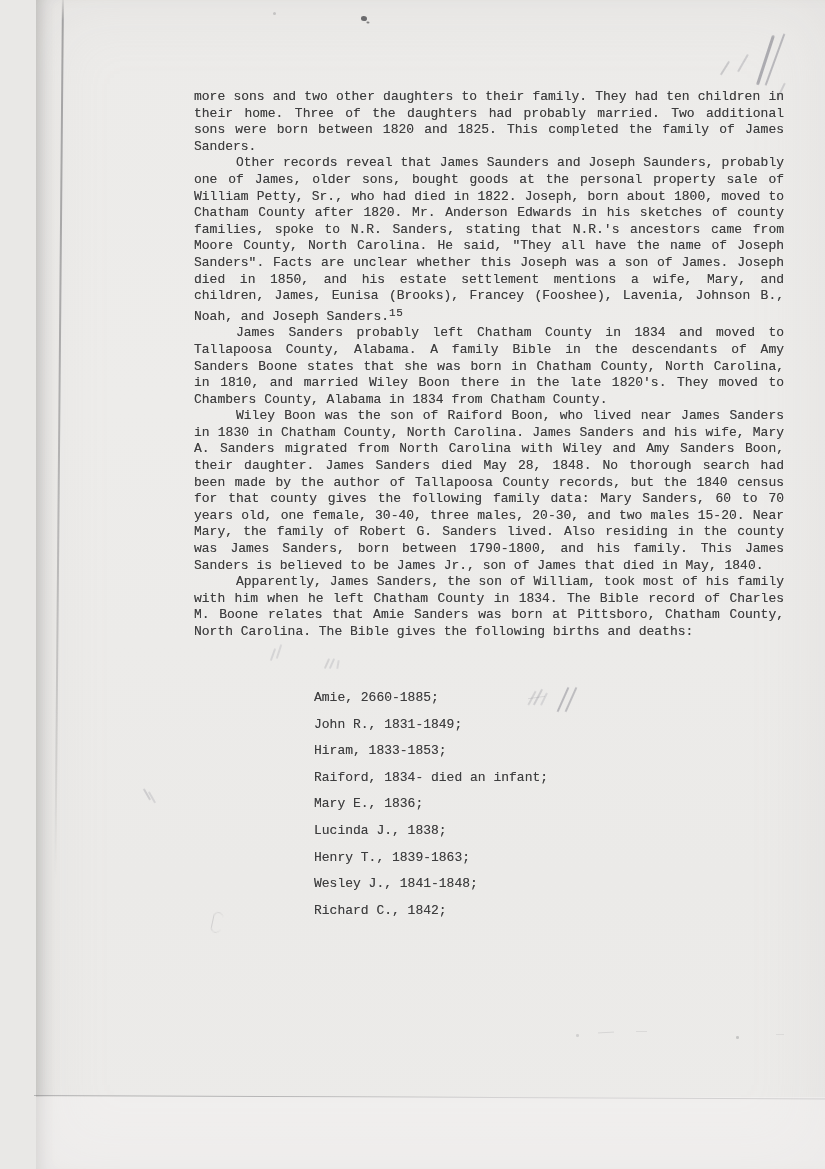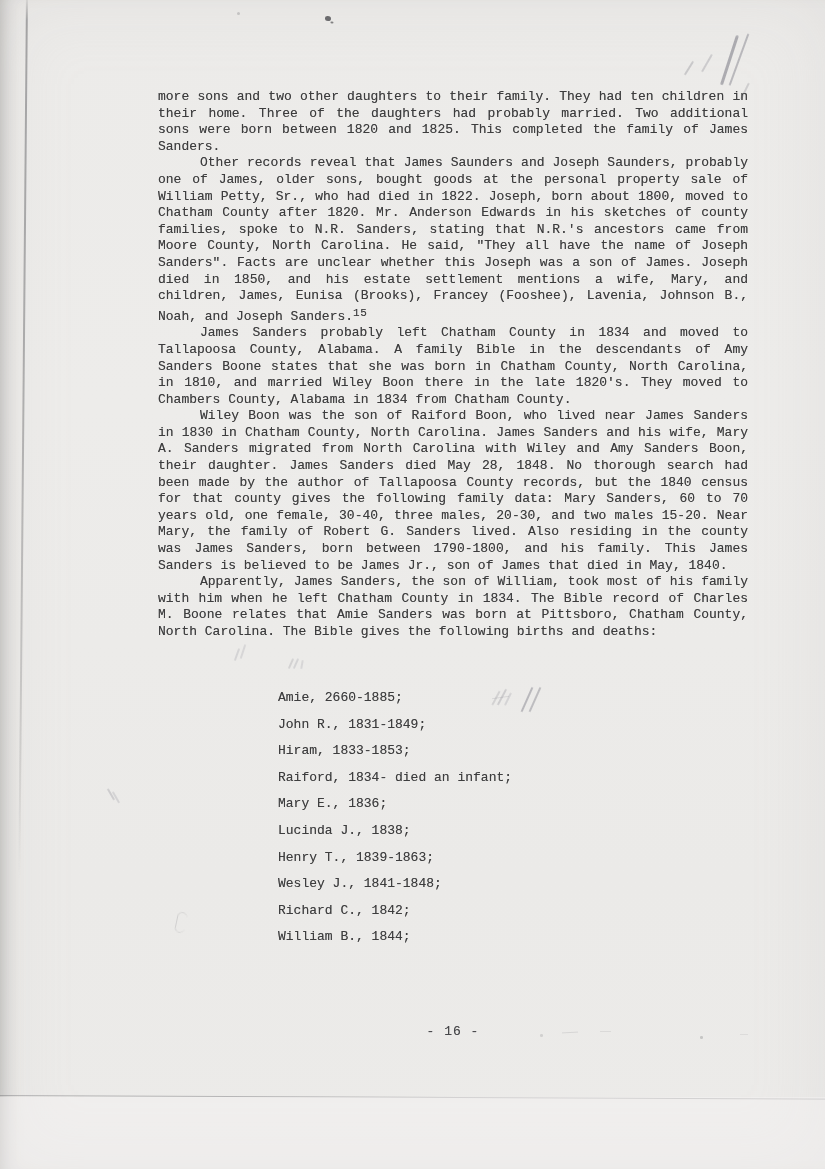--- a/index.html
+++ b/index.html
@@ -15,6 +15,7 @@
     background: linear-gradient(180deg, #ecebe9 0%, #edecea 35%, #ebeae8 75%, #ecebe9 100%);
     box-shadow: inset 16px 0 20px -16px rgba(120,118,115,0.55),
                 inset 0 0 70px rgba(195,193,189,0.22);
+    margin-left: 36px;
   }
 
   

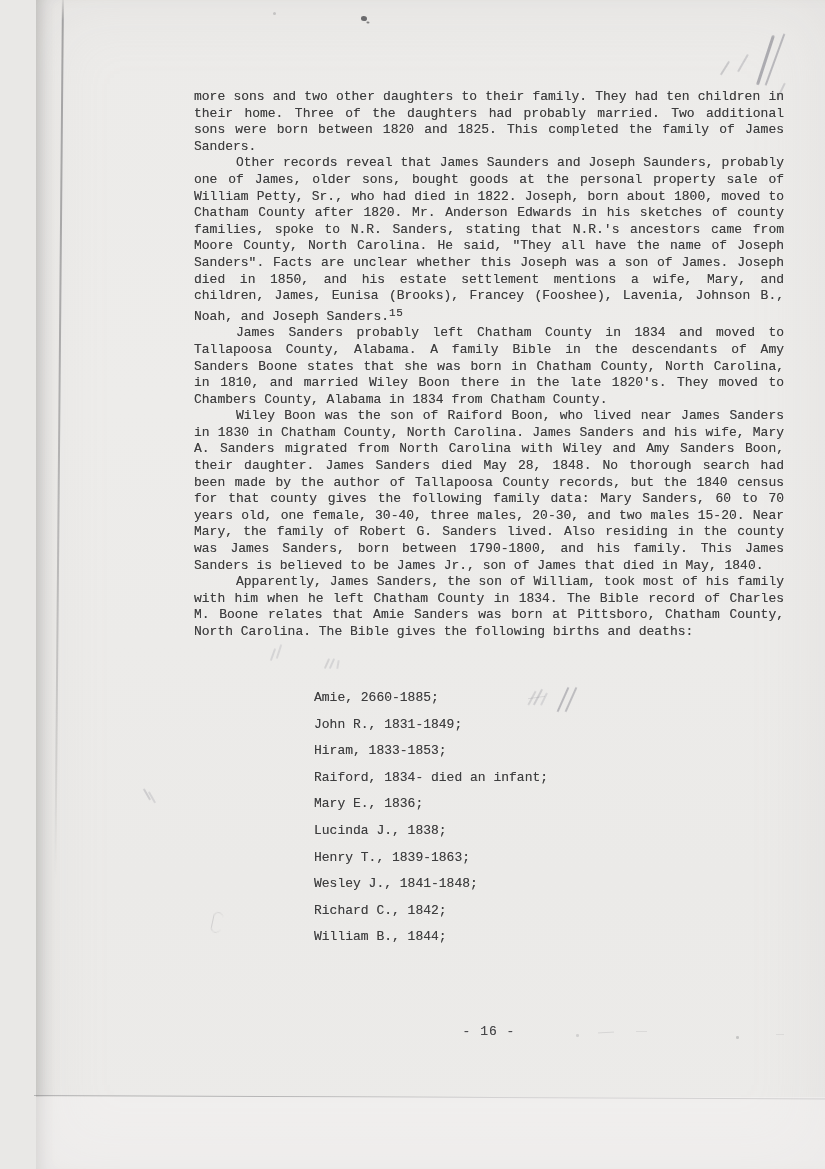--- a/index.html
+++ b/index.html
@@ -208,7 +208,6 @@
     <div class="rec">Henry T., 1839-1863;</div>
     <div class="rec">Wesley J., 1841-1848;</div>
     <div class="rec">Richard C., 1842;</div>
-    <div class="rec">William B., 1844;</div>
   </div>
 
   <div class="page-number">- 16 -</div>

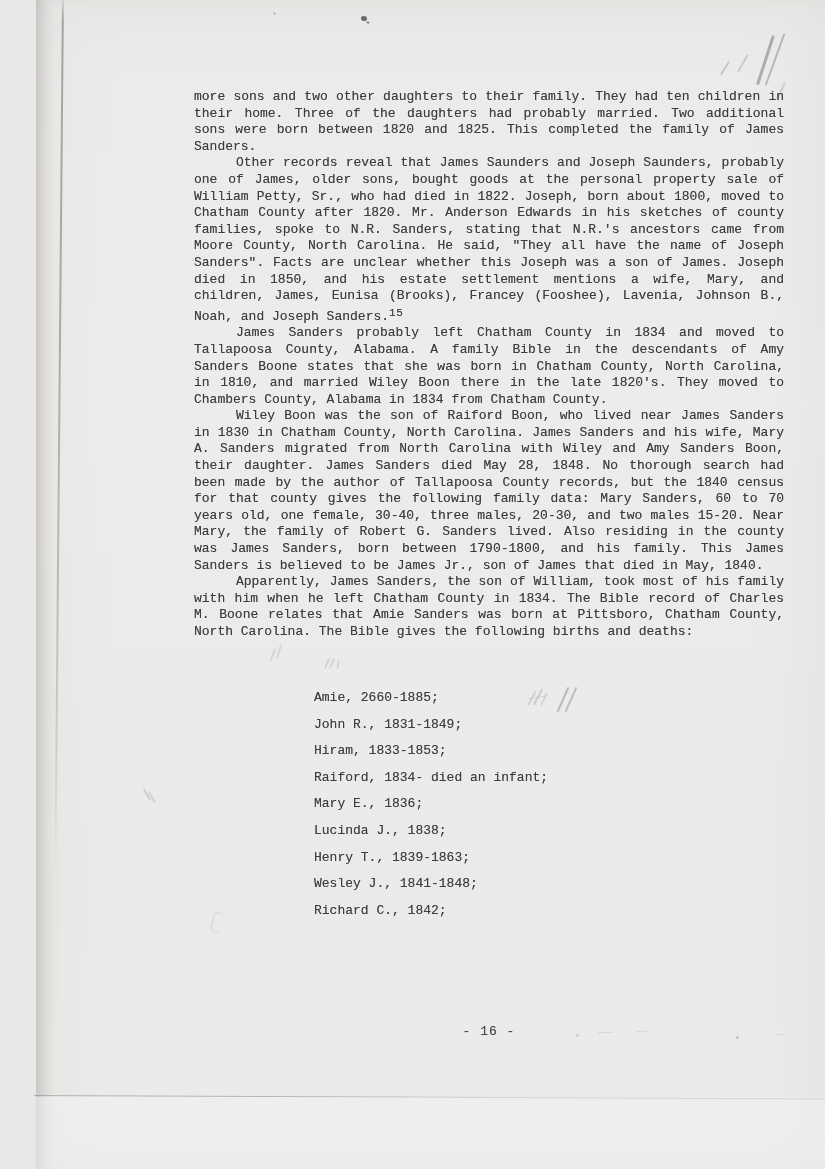--- a/index.html
+++ b/index.html
@@ -210,7 +210,6 @@
     <div class="rec">Richard C., 1842;</div>
   </div>
 
-  <div class="page-number">- 16 -</div>
 
 </div>
 

